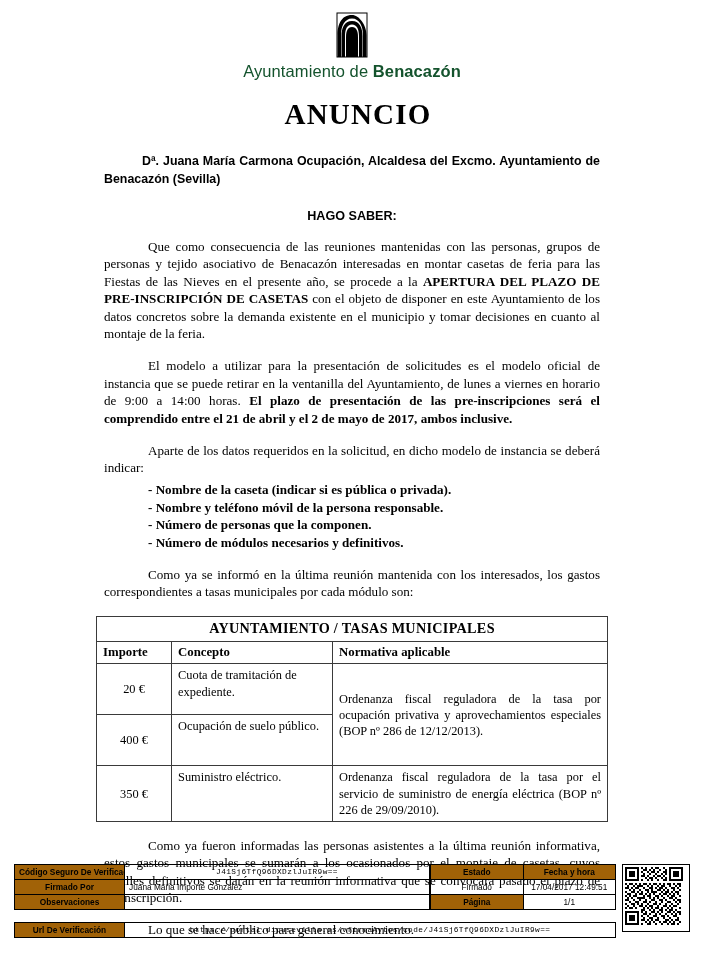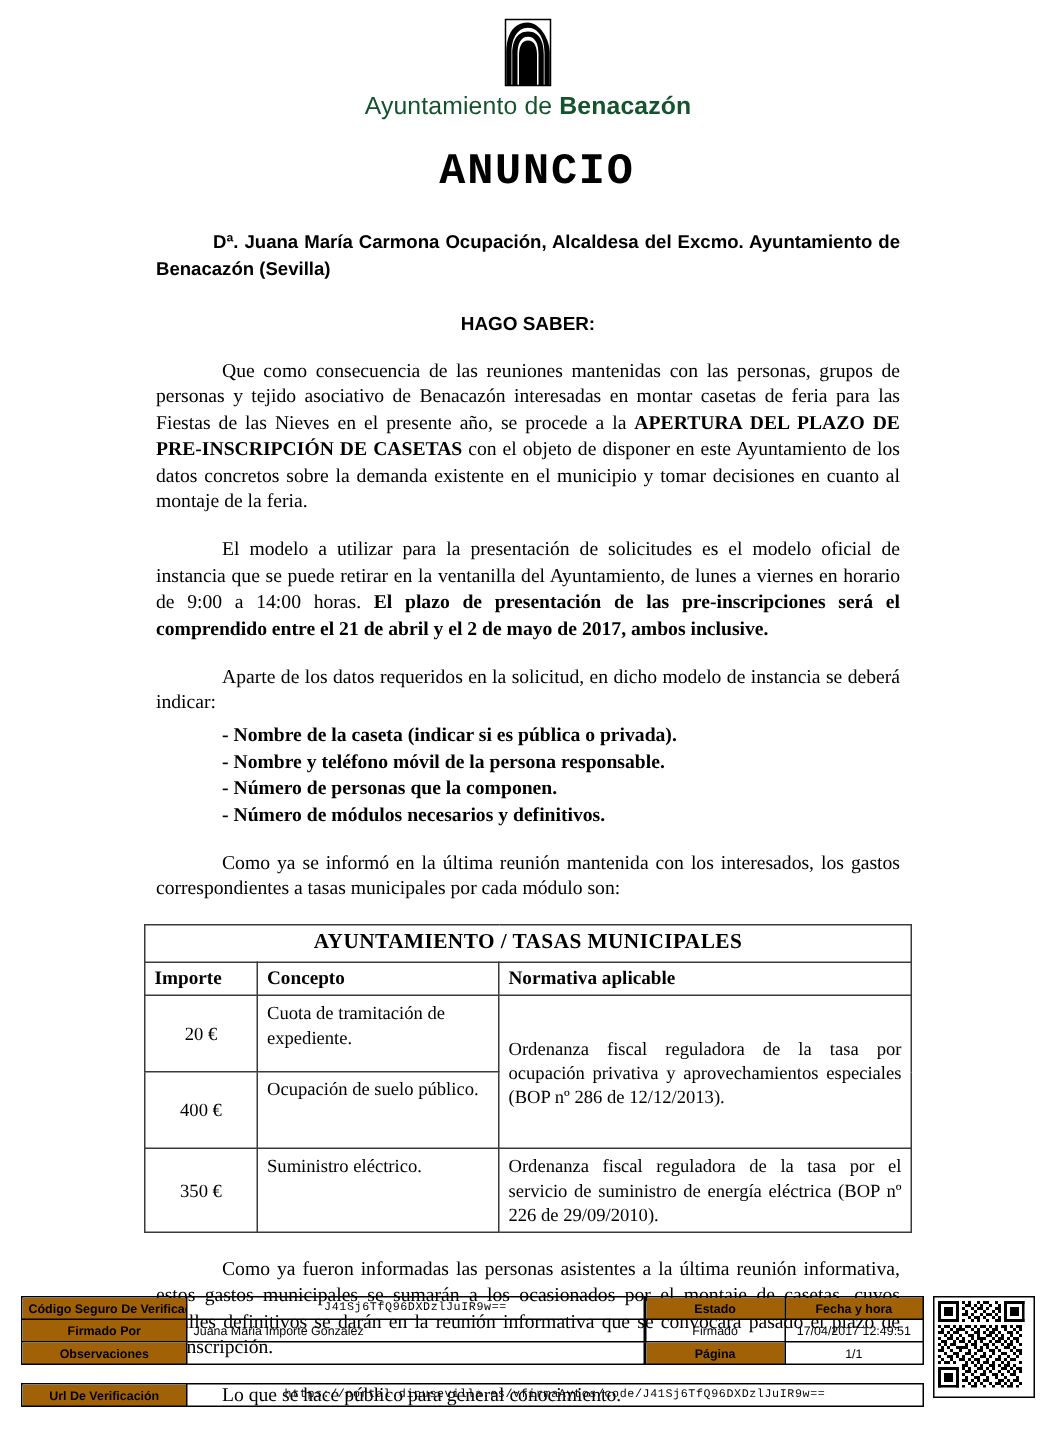--- a/index.html
+++ b/index.html
@@ -43,7 +43,7 @@
   .org-line .strong { font-weight: 700; }
 
   .doc-title {
-    font-family: Liberation Mono, monospace;
+    font-family: Liberation Serif, serif;
     font-size: 29px;
     font-weight: 700;
     letter-spacing: 1.2px;

